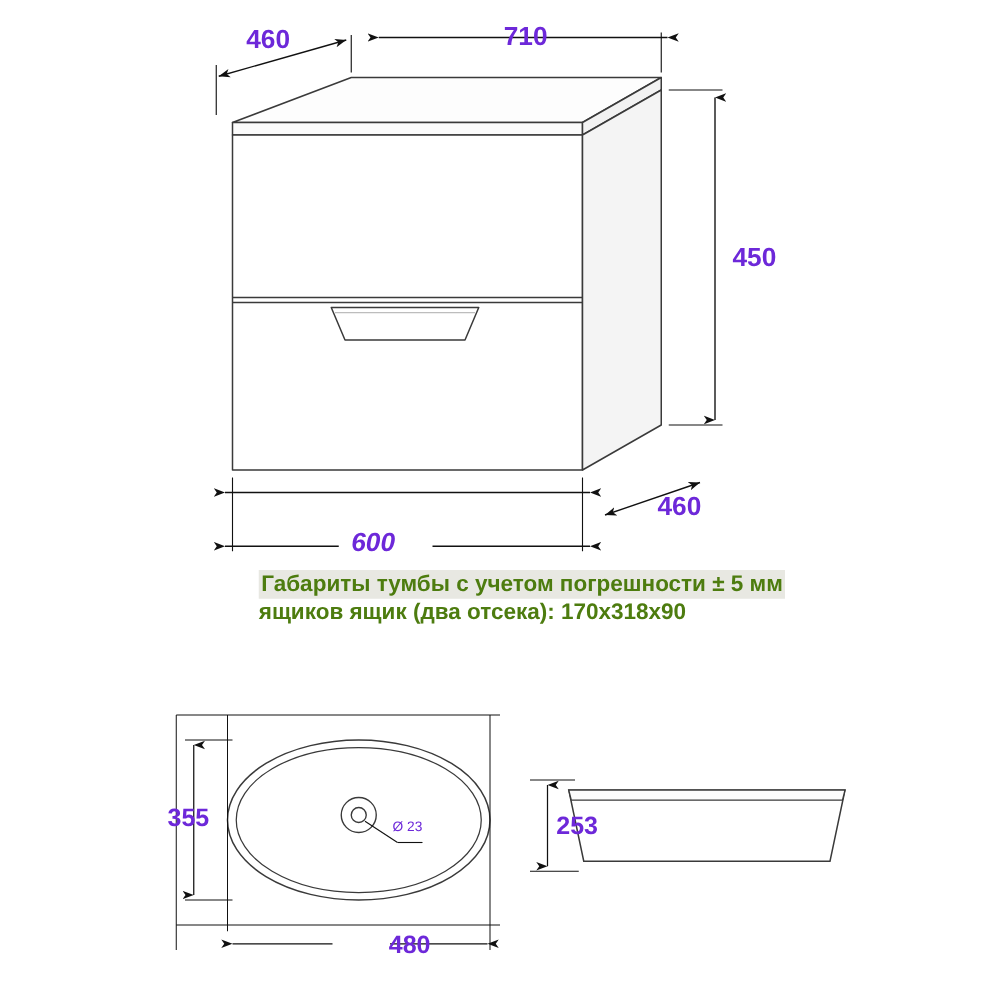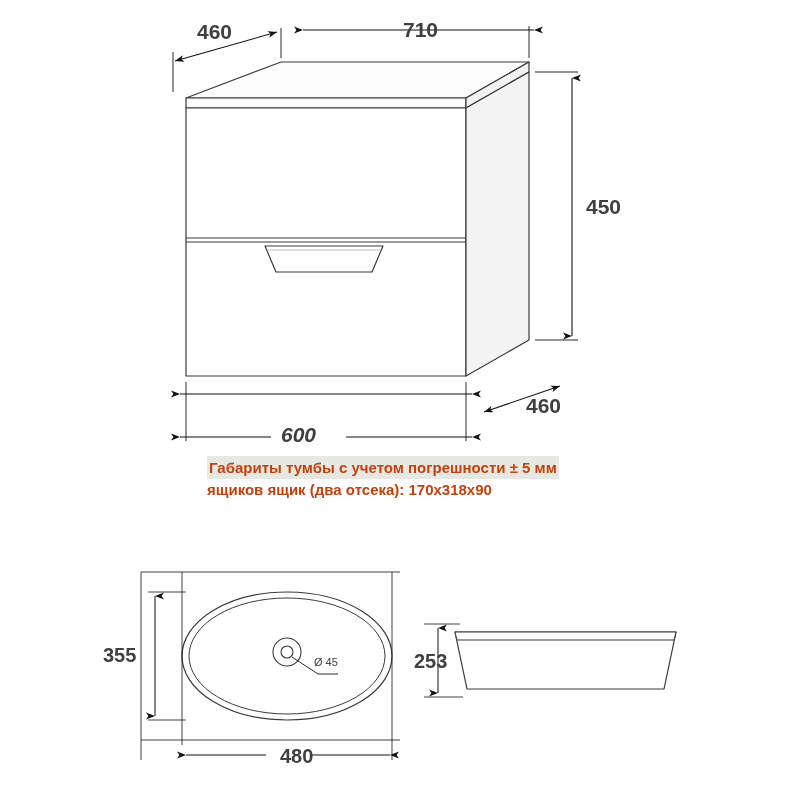--- a/index.html
+++ b/index.html
@@ -33,7 +33,7 @@
     position: absolute;
     font-family: "Liberation Sans", sans-serif;
     font-weight: bold;
-    color: #404040;
+    color: #6d28d9;
     white-space: nowrap;
   }
   .dim-lg { font-size: 21px; }

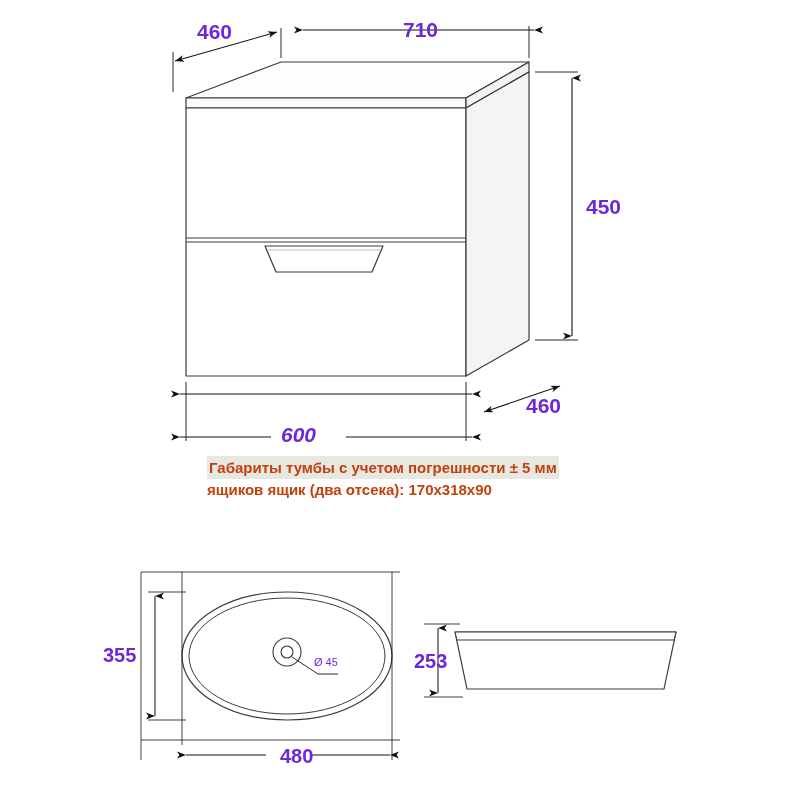--- a/index.html
+++ b/index.html
@@ -48,9 +48,9 @@
   }
   .spec-line {
     font-family: "Liberation Sans", sans-serif;
-    font-size: 15px;
+    font-size: 18px;
     font-weight: bold;
-    color: #c2410c;
+    color: #4d7c0f;
     line-height: 21px;
     white-space: nowrap;
   }

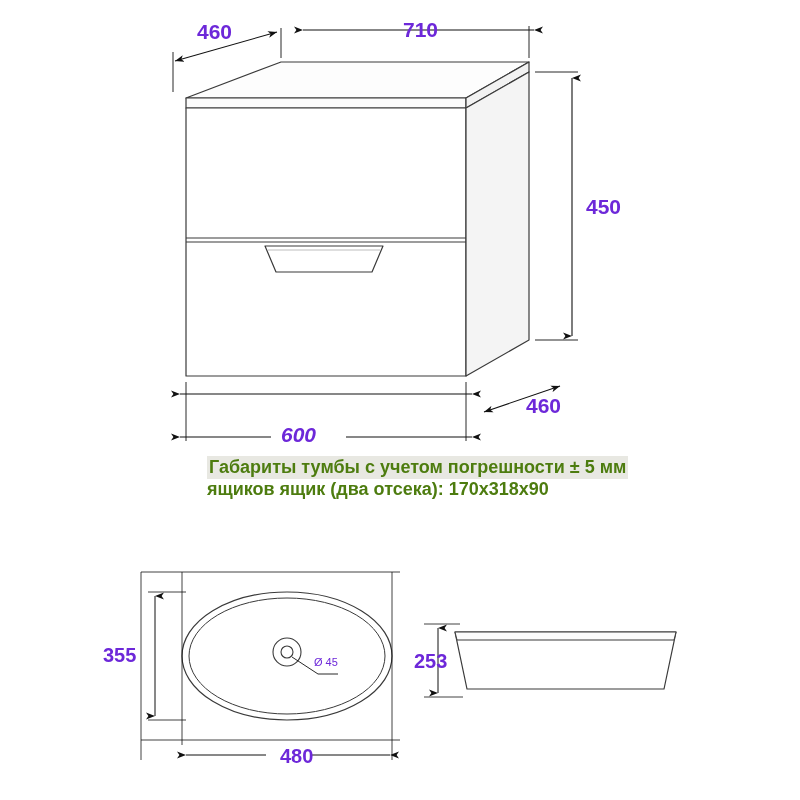--- a/index.html
+++ b/index.html
@@ -37,7 +37,7 @@
     white-space: nowrap;
   }
   .dim-lg { font-size: 21px; }
-  .dim-md { font-size: 20px; }
+  .dim-md { font-size: 20px; margin-left: 31px; }
   .dim-sm { font-size: 11px; font-weight: normal; }
 
   .spec-block {

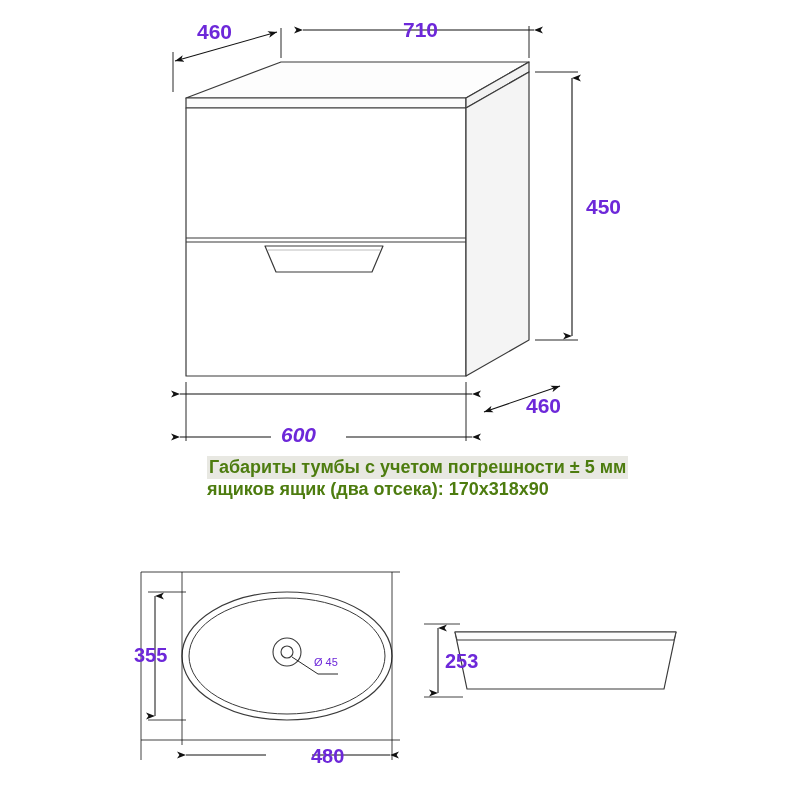--- a/index.html
+++ b/index.html
@@ -201,7 +201,7 @@
 
   <div class="dimtext dim-md" style="left:280px; top:745px;">480</div>
 
-  <div class="dimtext dim-sm" style="left:314px; top:656px;">Ø 45</div>
+  <div class="dimtext dim-sm" style="left:314px; top:656px;">Ø 23</div>
 
   <div class="dimtext dim-md" style="left:414px; top:650px;">253</div>
 

